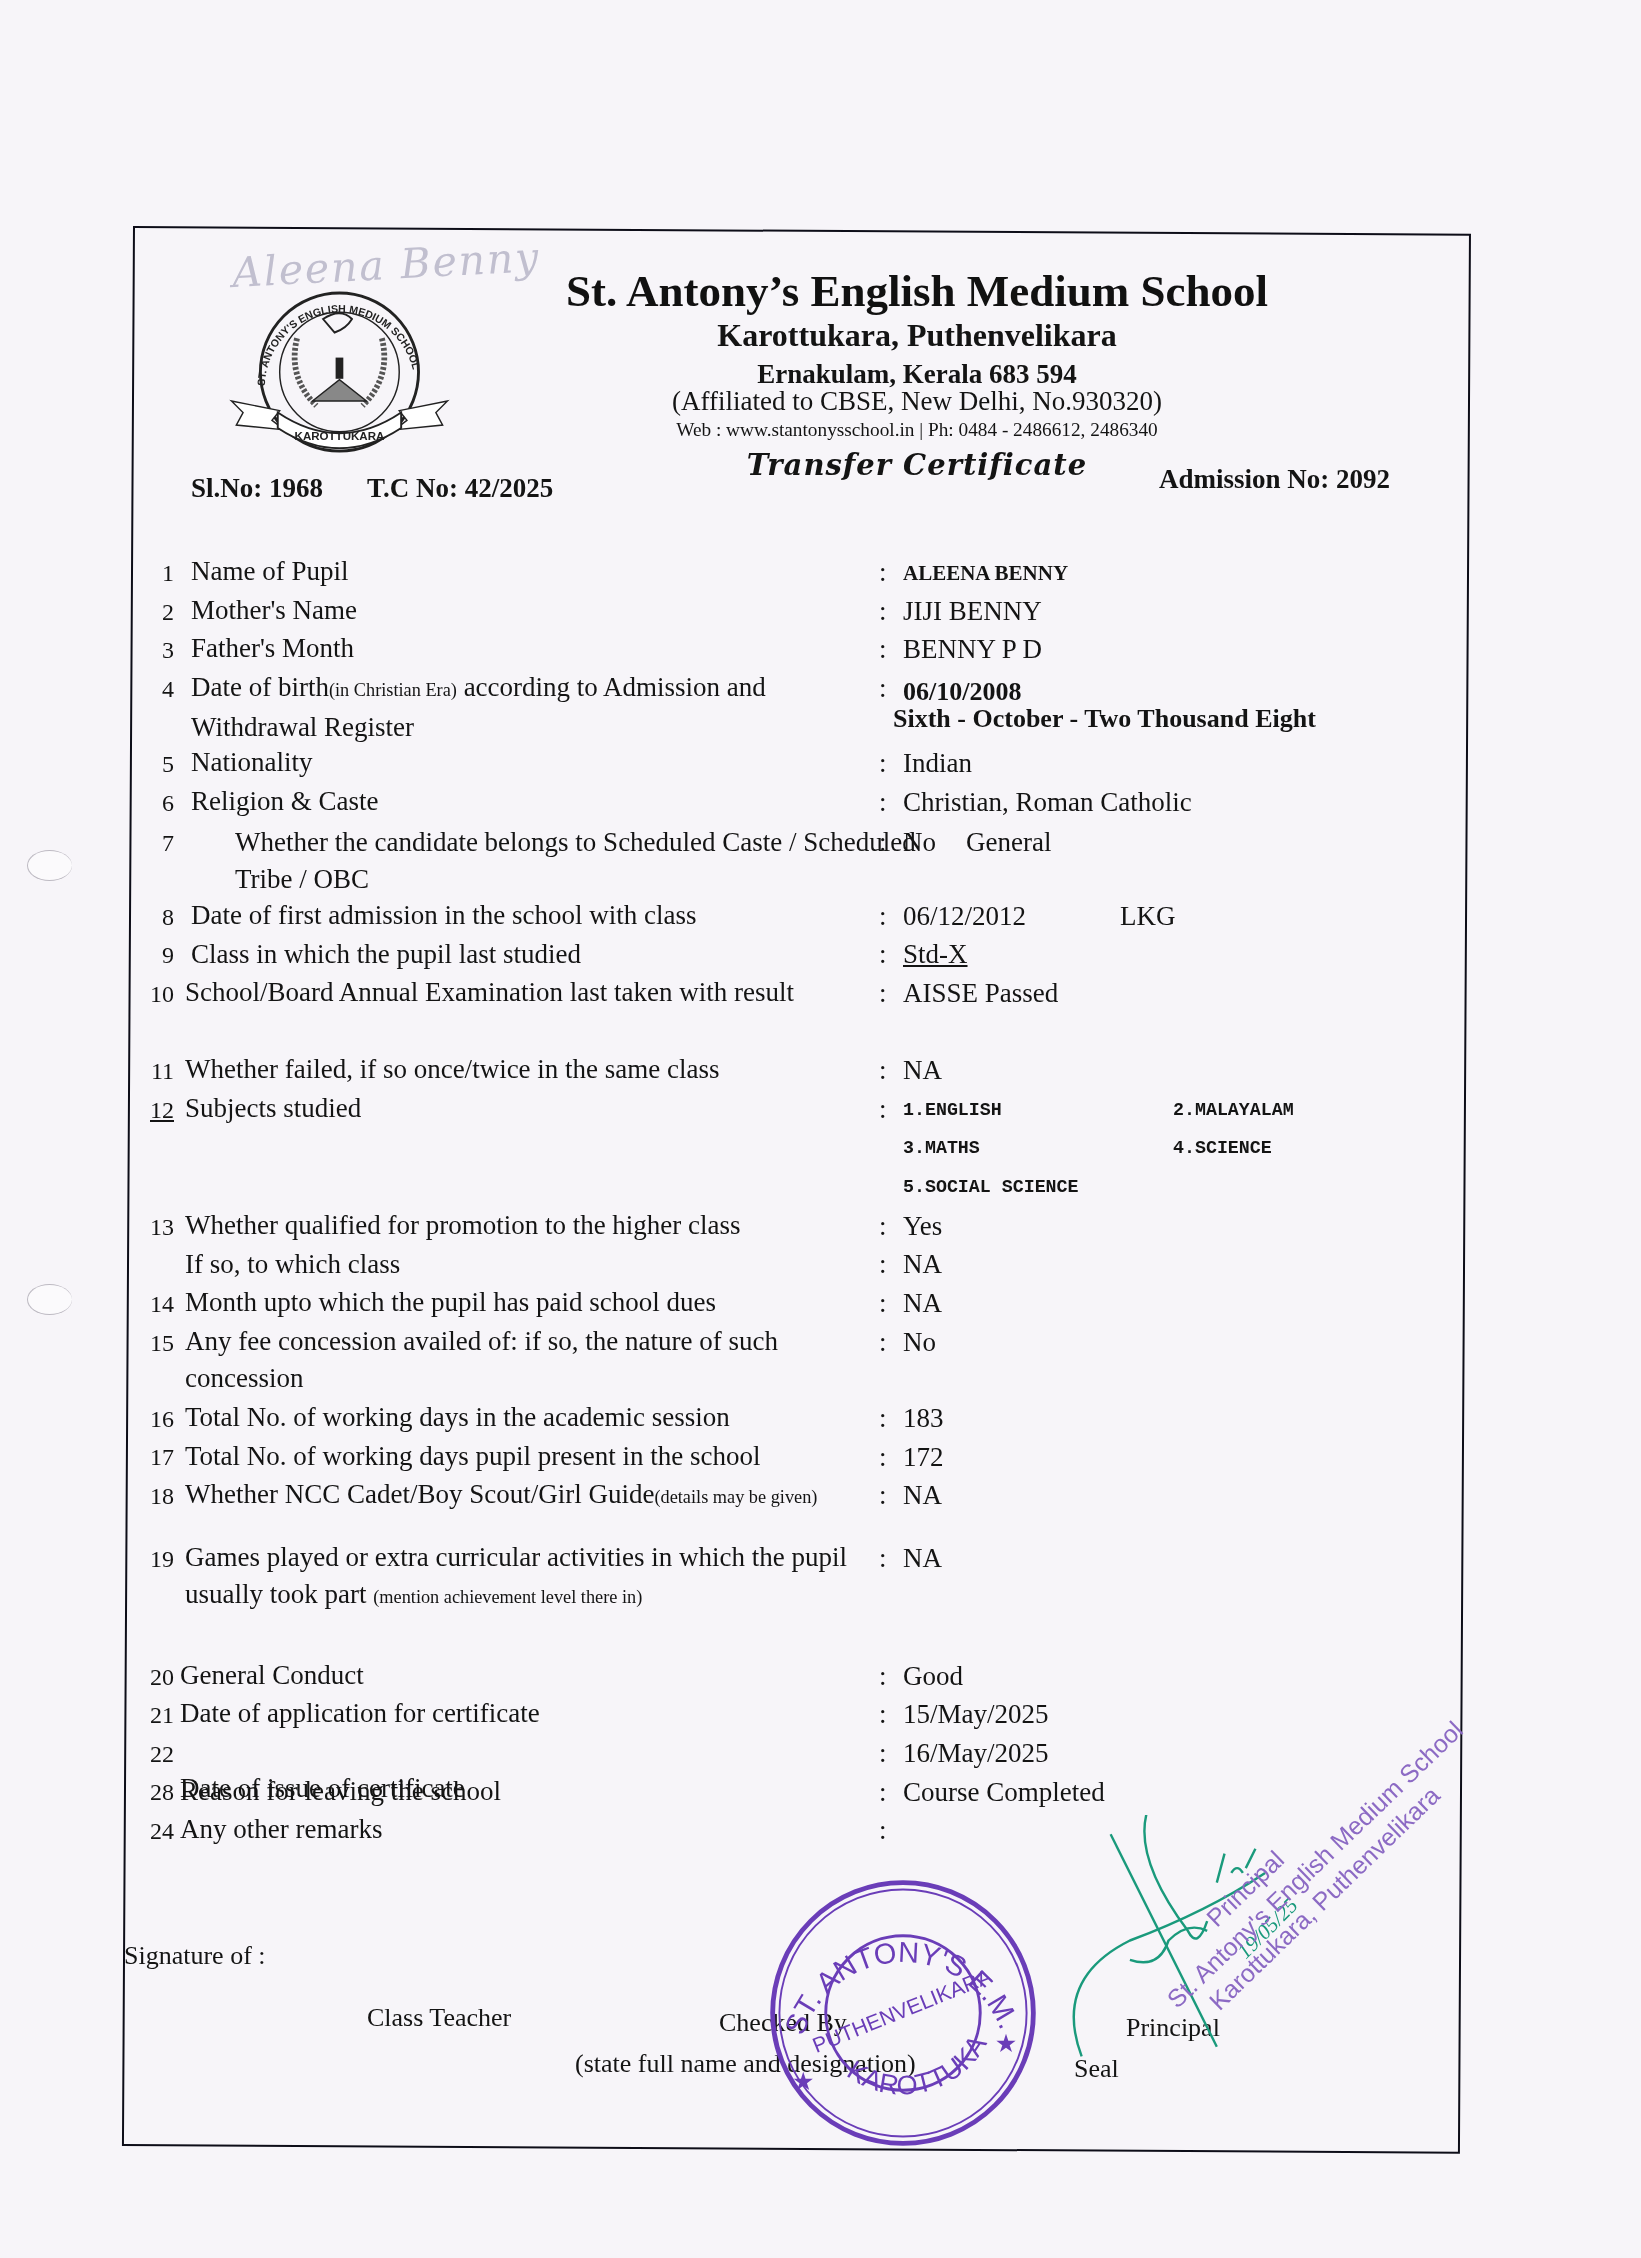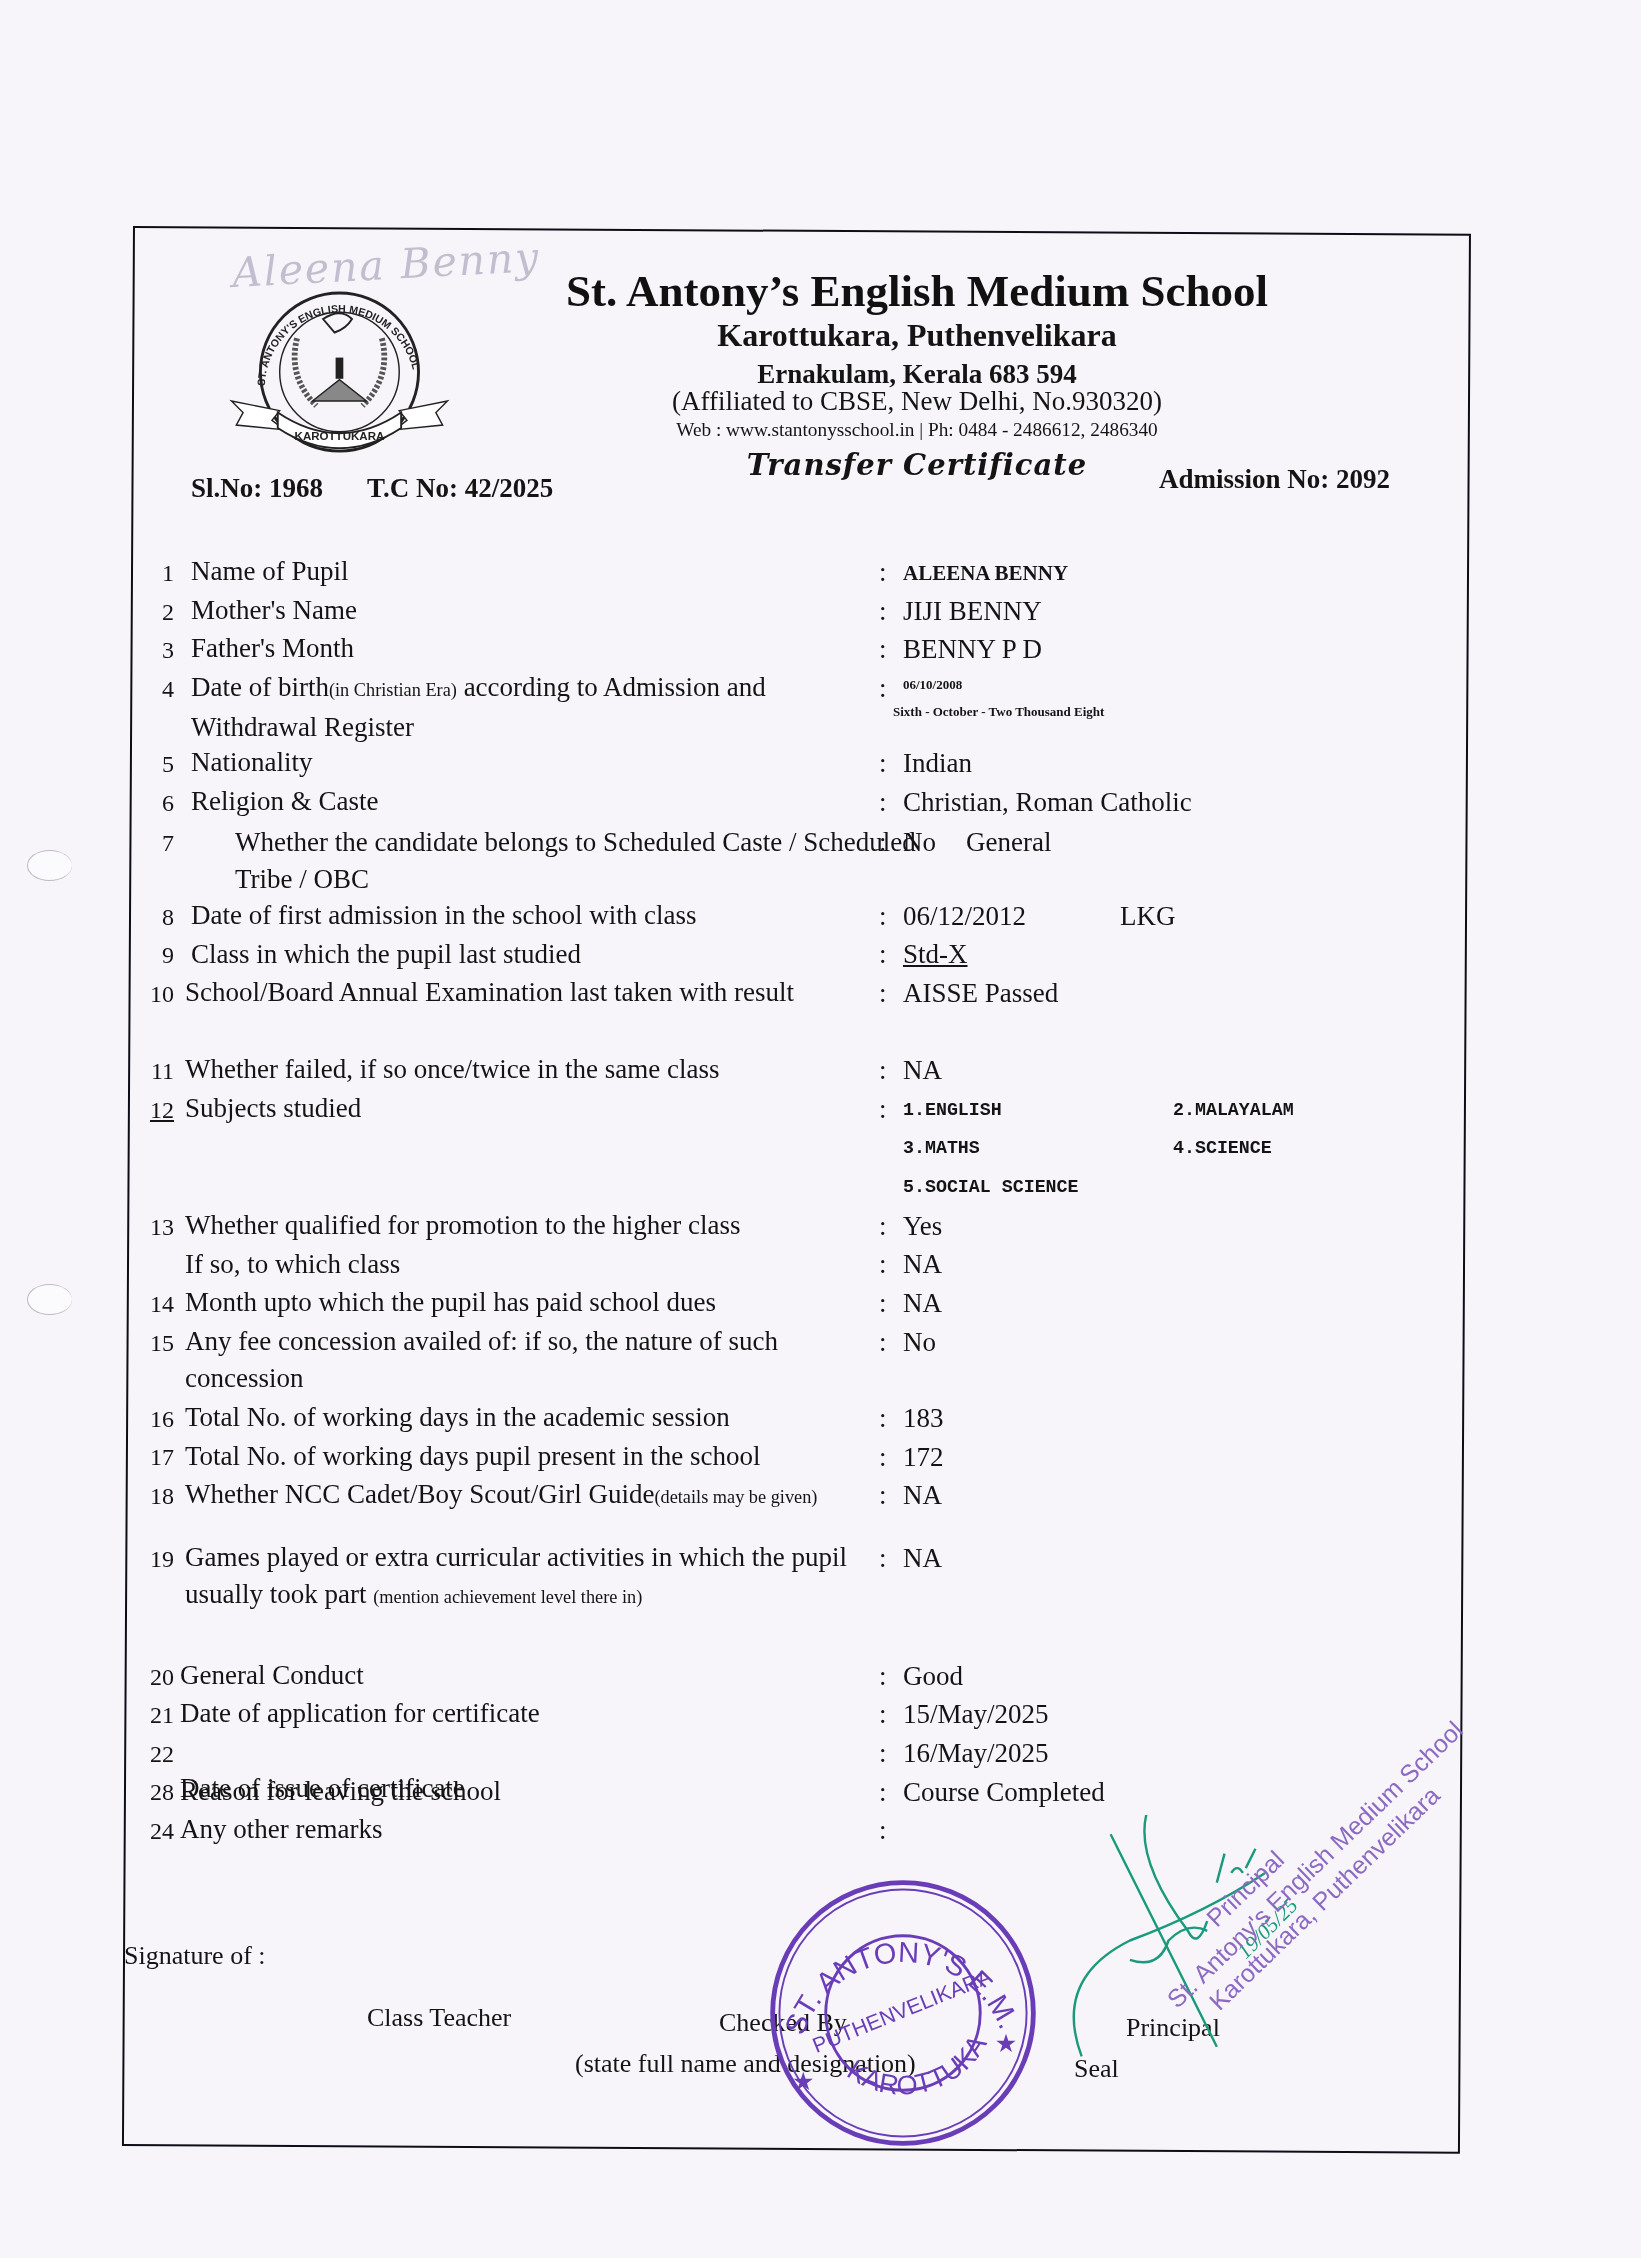--- a/index.html
+++ b/index.html
@@ -35,7 +35,7 @@
   .colon { position: absolute; font-size: 27px; }
   .val { position: absolute; font-size: 27px; white-space: nowrap; }
   .val.bold-sm { font-weight: bold; font-size: 21px; }
-  .val.dob { font-weight: bold; font-size: 13px; }
+  .val.dob { font-weight: bold; font-size: 26px; }
   .val.mono { font-family: "Liberation Mono", "DejaVu Sans Mono", monospace; font-weight: bold; font-size: 18.3px; }
   .sig-text { position: absolute; font-size: 26px; }
   .stamp { position: absolute; left: 763px; top: 1873px; width: 280px; height: 280px; }

